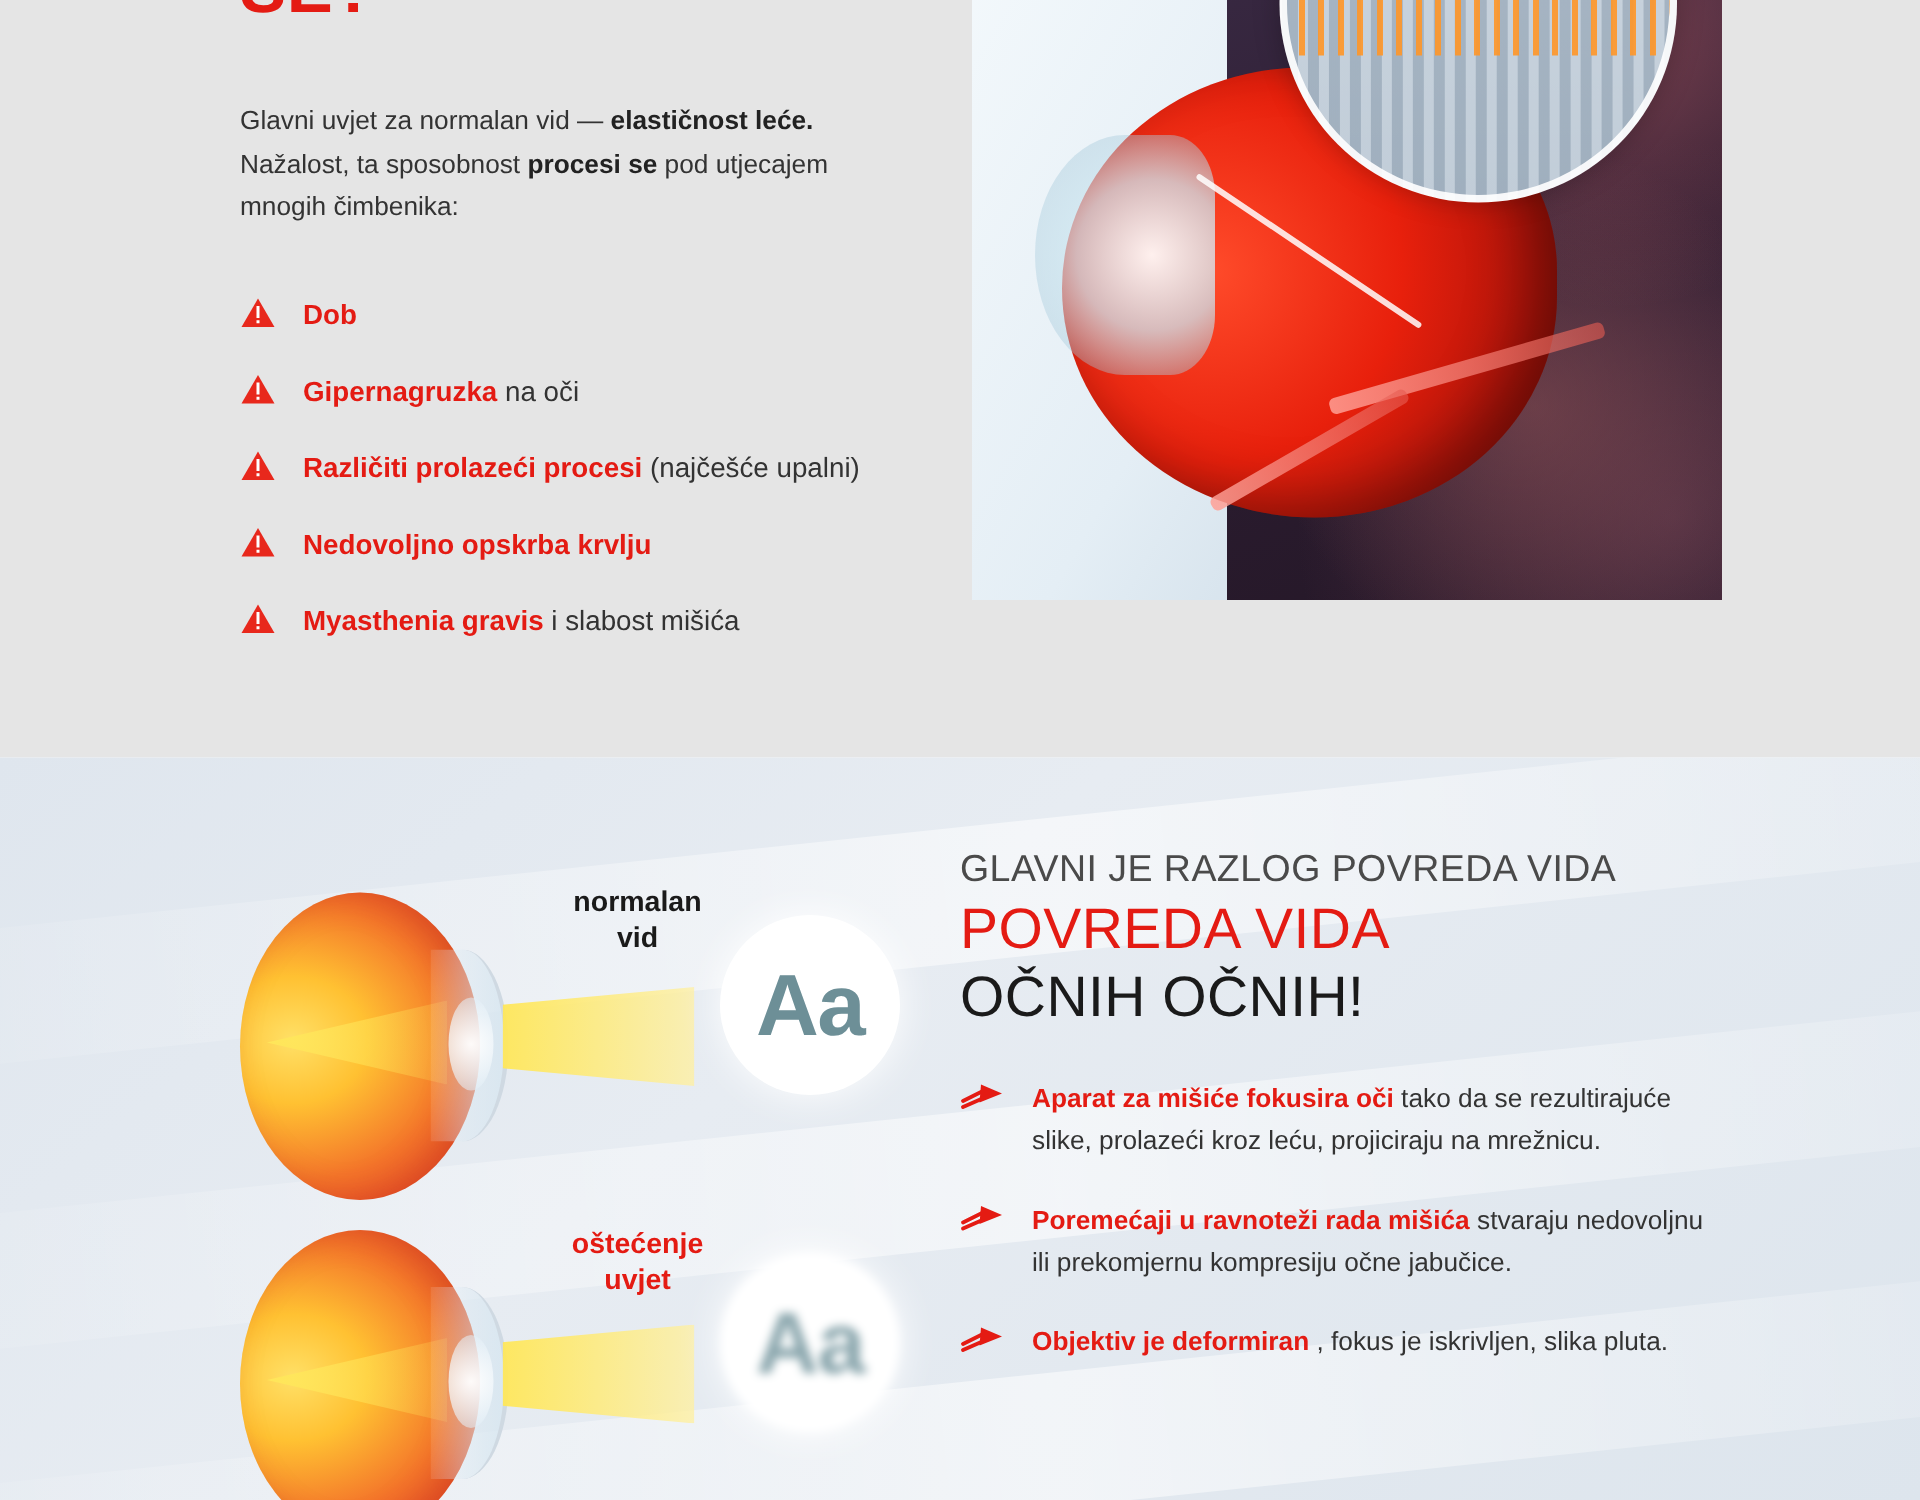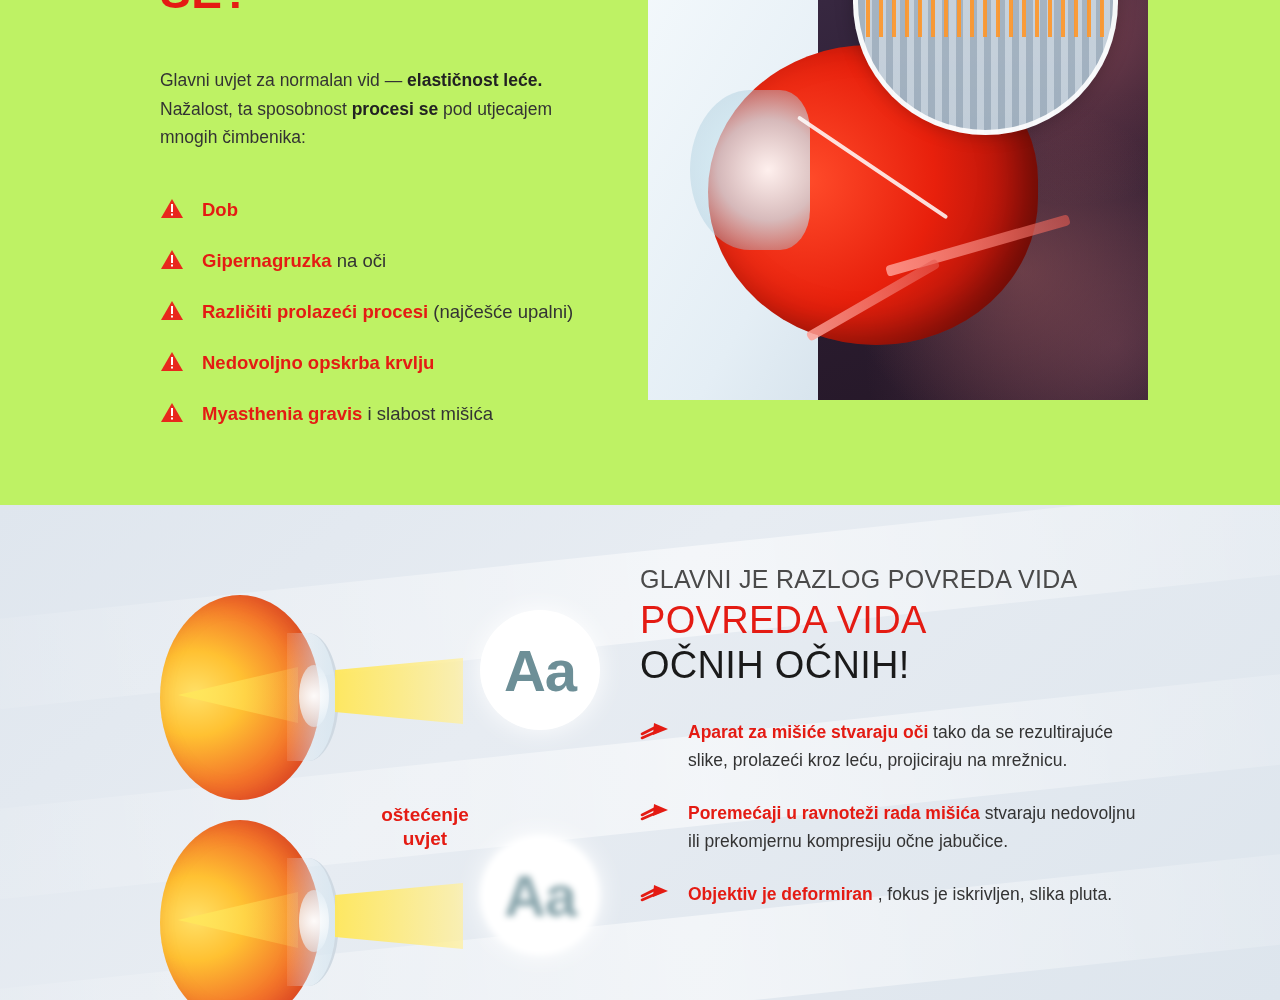--- a/index.html
+++ b/index.html
@@ -16,7 +16,7 @@
     position: relative;
     width: 1280px;
     height: 505px;
-    background: #bef264;
+    background: #e5e5e5;
     overflow: hidden;
   }
 

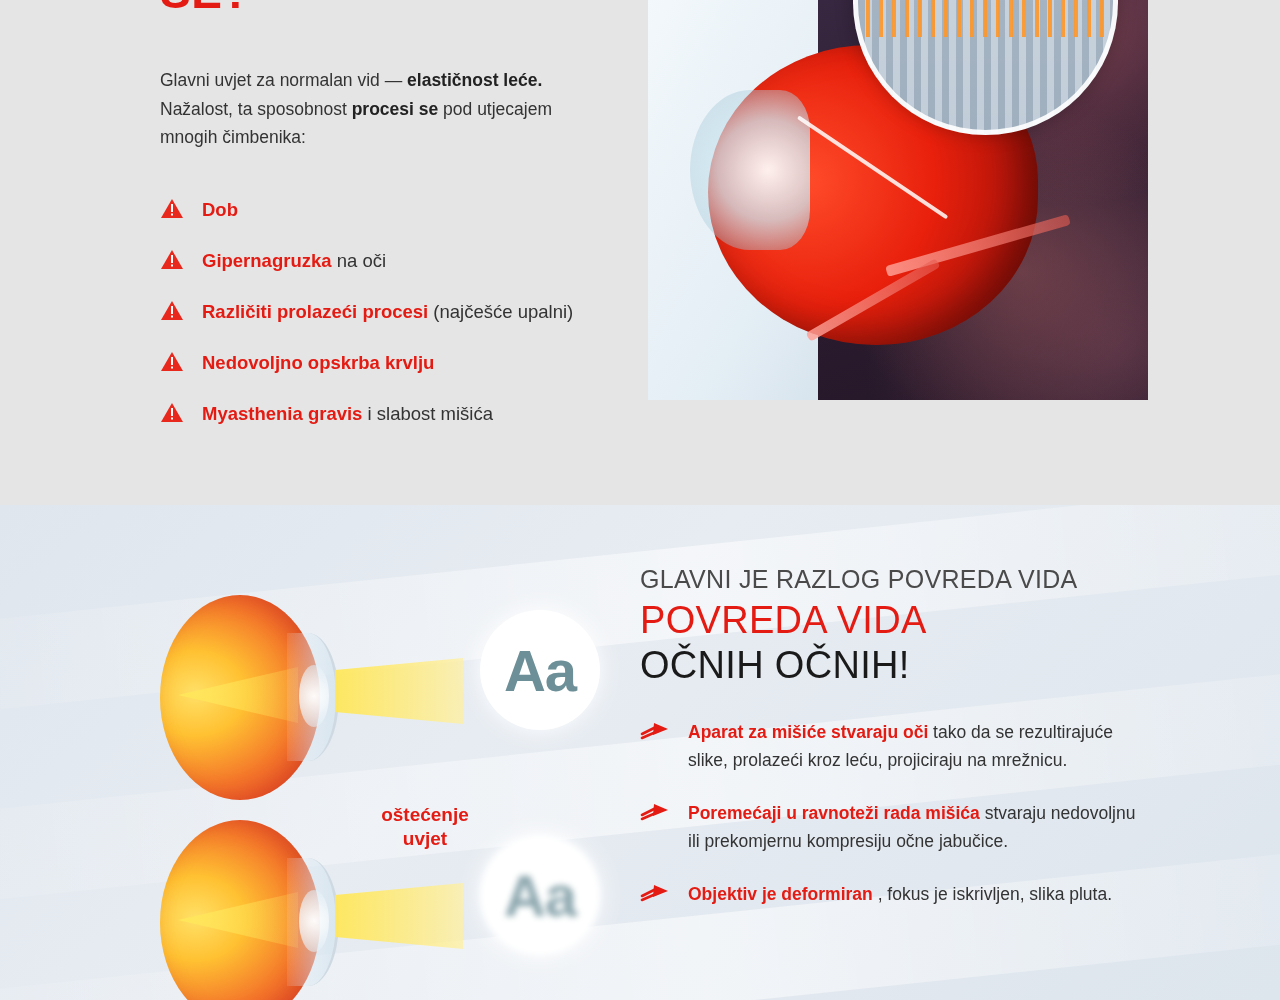--- a/index.html
+++ b/index.html
@@ -378,6 +378,10 @@
       <div class="lens"></div>
     </div>
     <div class="beam-out" style="left:185px; top:73px;"></div>
+    <div class="diagram-label label-normal" style="left:215px; top:5px;">
+      <span>normalan</span><br>
+      <span>vid</span>
+    </div>
     <div class="letter-bubble" style="left:330px; top:25px;">
       <span>Aa</span>
     </div>

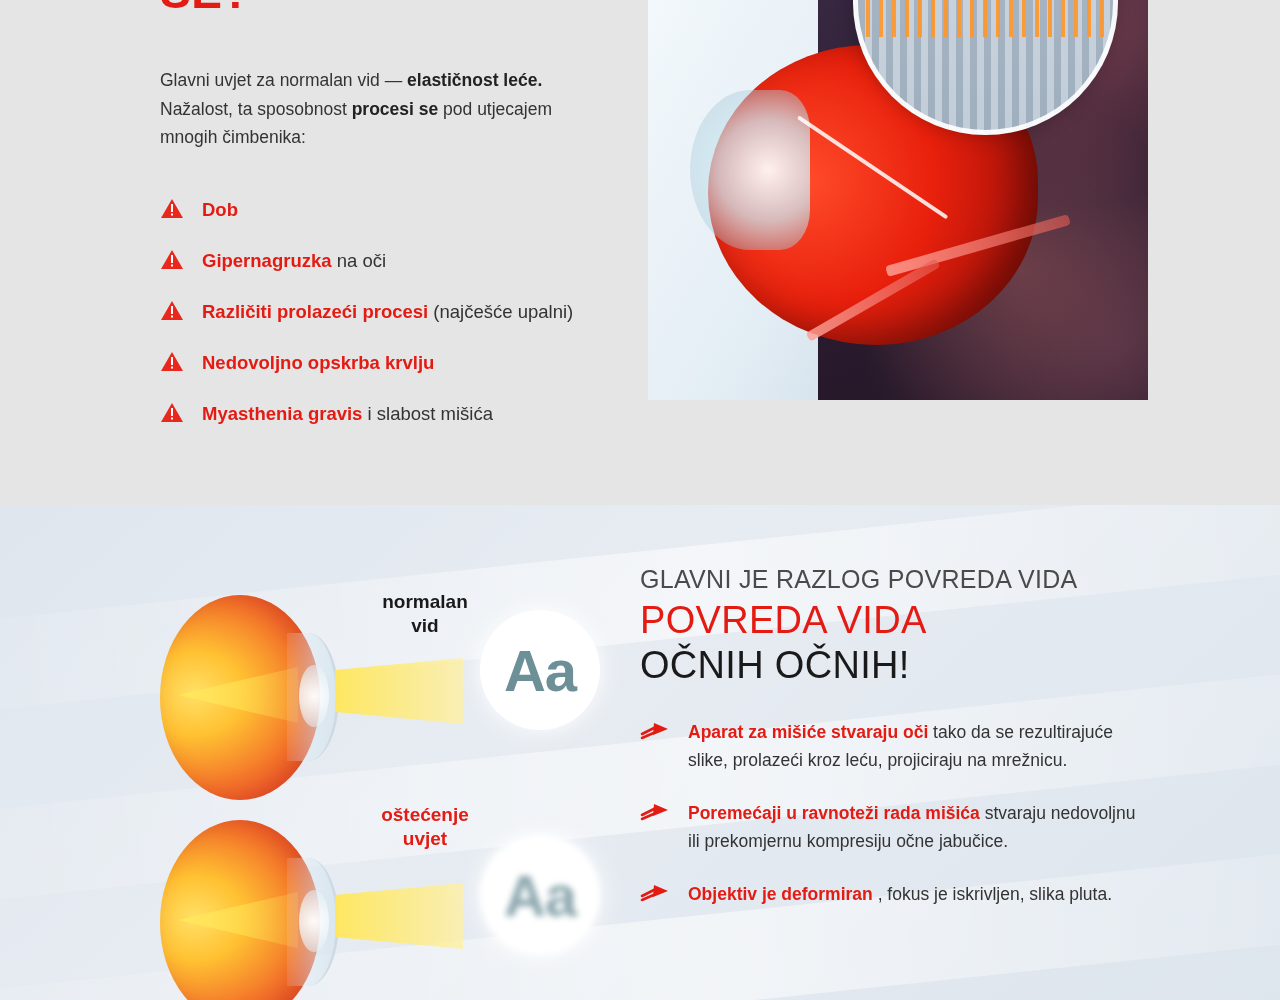--- a/index.html
+++ b/index.html
@@ -414,7 +414,7 @@
           <path d="M2 16 L18 9" stroke="#e41b13" stroke-width="2.6" fill="none" stroke-linecap="round"></path>
           <polygon points="14,1 28,7 13,13" fill="#e41b13"></polygon>
         </svg>
-        <span class="bullet-strong">Aparat za mišiće stvaraju oči</span><span> tako da se rezultirajuće slike, prolazeći kroz leću, projiciraju na mrežnicu.</span>
+        <span class="bullet-strong">Aparat za mišiće fokusira oči</span><span> tako da se rezultirajuće slike, prolazeći kroz leću, projiciraju na mrežnicu.</span>
       </li>
       <li class="bullet-item">
         <svg class="arrow-icon" viewBox="0 0 30 18">

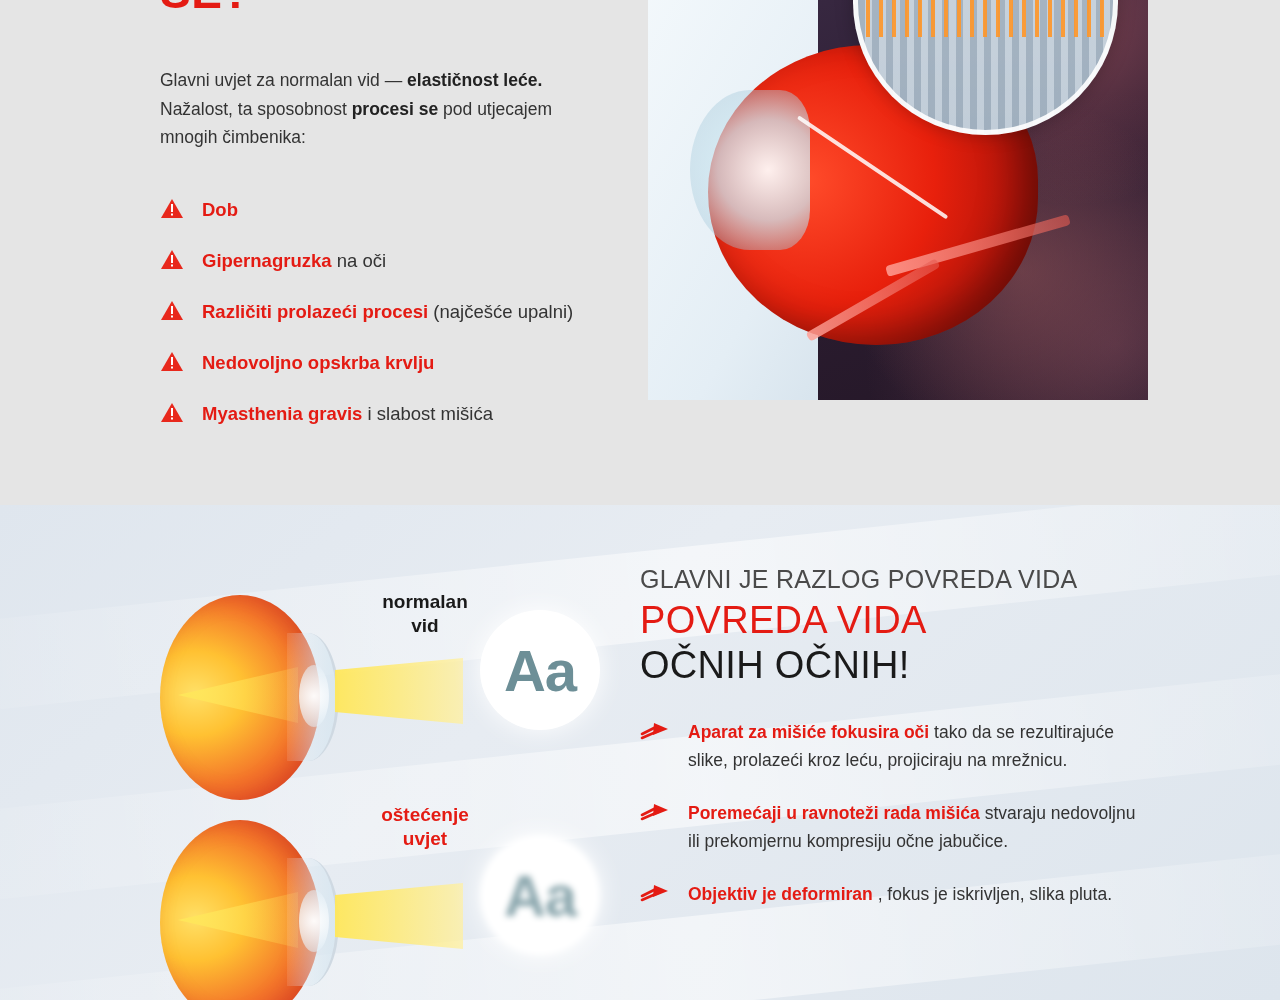--- a/index.html
+++ b/index.html
@@ -393,7 +393,7 @@
       <div class="lens"></div>
     </div>
     <div class="beam-out" style="left:185px; top:298px;"></div>
-    <div class="diagram-label label-damaged" style="left:215px; top:218px;">
+    <div class="diagram-label label-damaged" style="left:215px; top:233px;">
       <span>oštećenje</span><br>
       <span>uvjet</span>
     </div>

